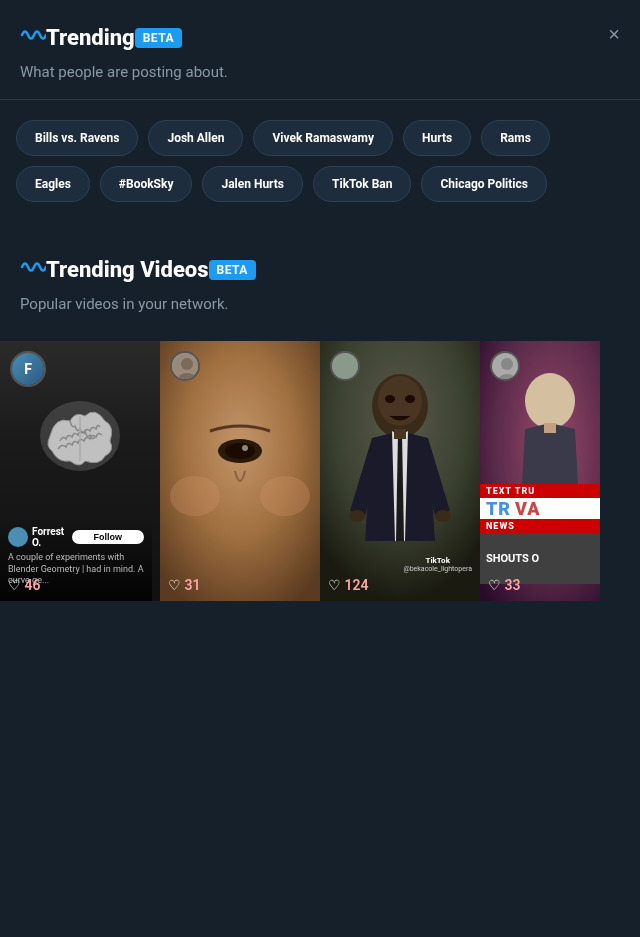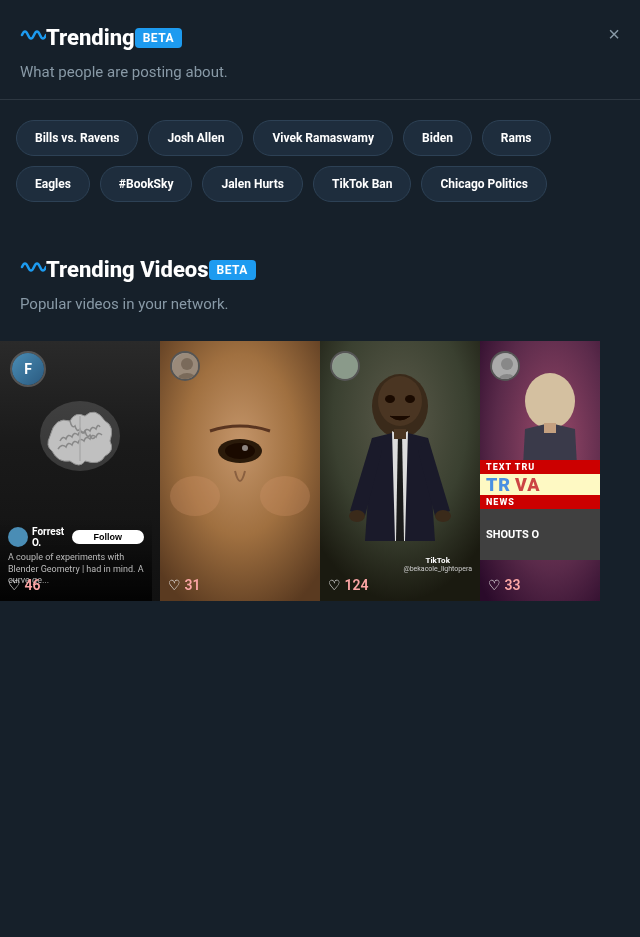--- a/index.html
+++ b/index.html
@@ -352,7 +352,7 @@
   <span class="tag-pill">Bills vs. Ravens</span>
   <span class="tag-pill">Josh Allen</span>
   <span class="tag-pill">Vivek Ramaswamy</span>
-  <span class="tag-pill">Biden</span>
+  <span class="tag-pill">Hurts</span>
   <span class="tag-pill">Rams</span>
   <span class="tag-pill">Eagles</span>
   <span class="tag-pill">#BookSky</span>

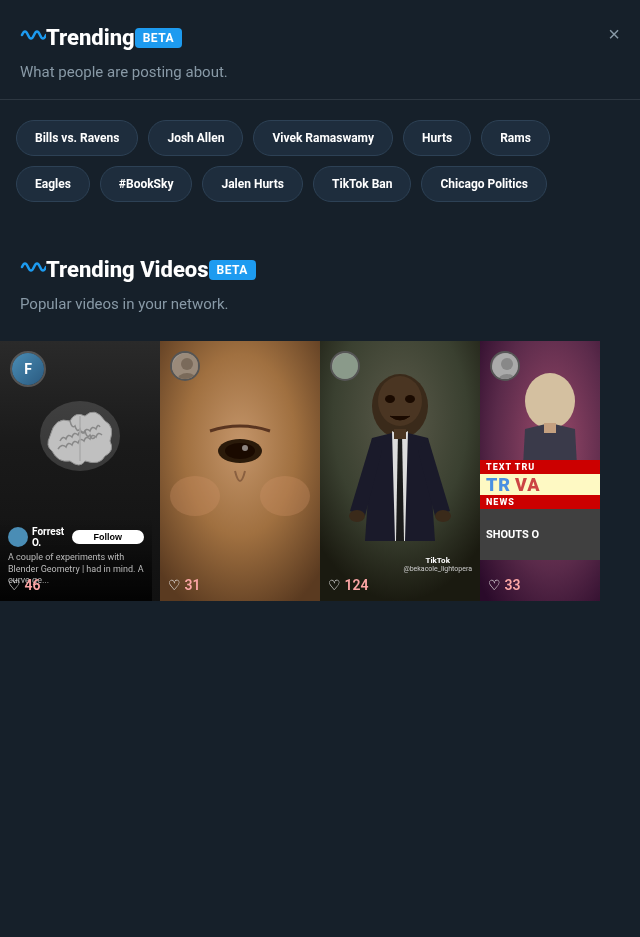--- a/index.html
+++ b/index.html
@@ -275,7 +275,7 @@
     
     .news-overlay {
       position: absolute;
-      bottom: 41px;
+      bottom: 17px;
       left: 0;
       right: 0;
       z-index: 10;

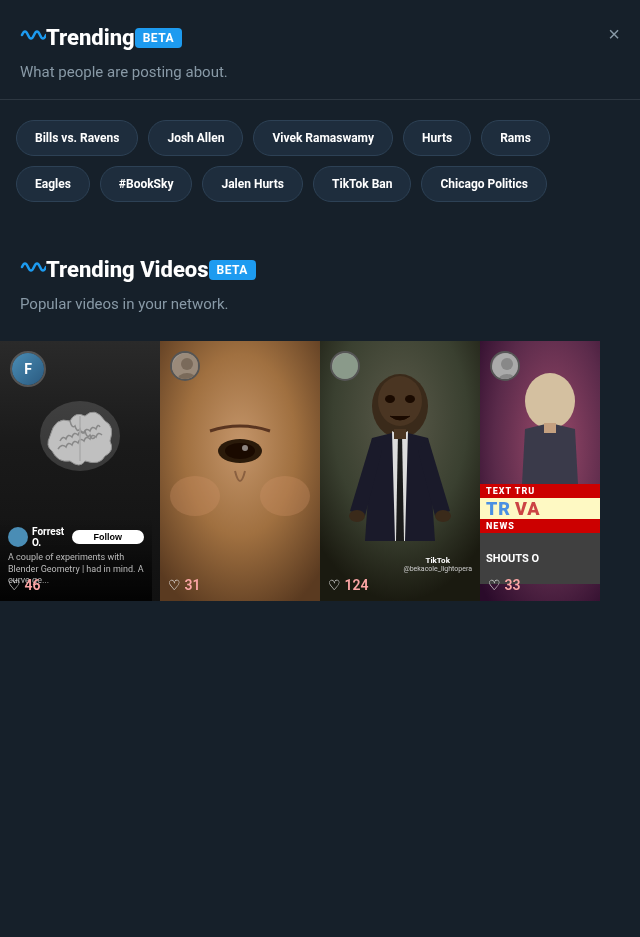--- a/index.html
+++ b/index.html
@@ -291,7 +291,7 @@
     }
 
     .tr-bar {
-      background: #fef9c3;
+      background: #ffffff;
       color: white;
       font-size: 18px;
       font-weight: 900;

